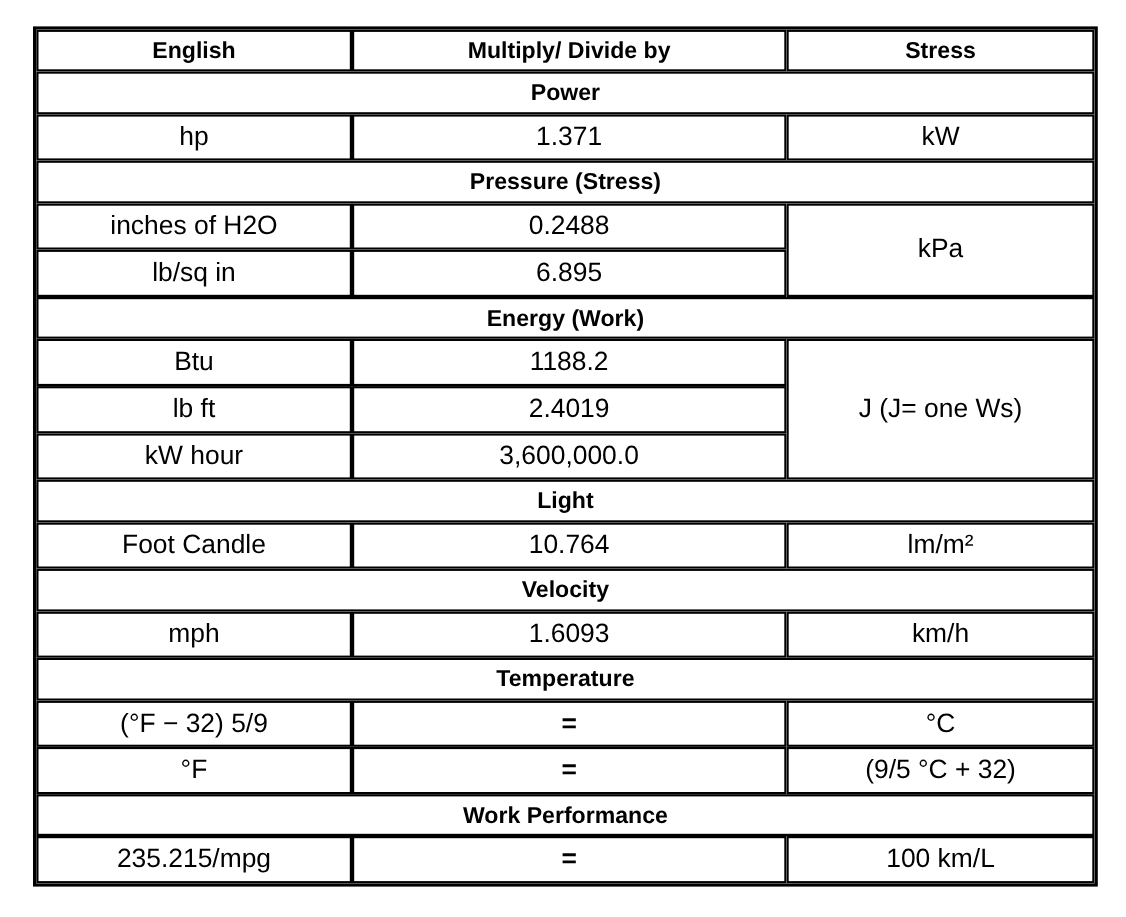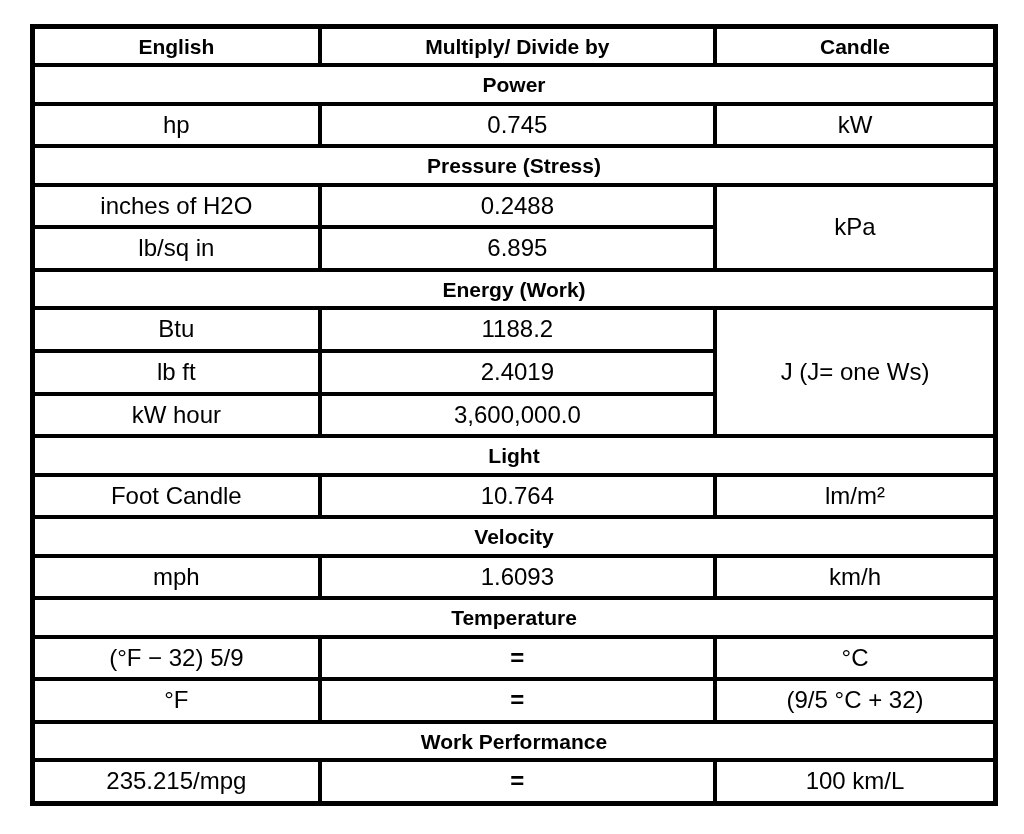--- a/index.html
+++ b/index.html
@@ -71,7 +71,7 @@
         <tr>
       <th>English</th>
       <th>Multiply/ Divide by</th>
-      <th>Candle</th>
+      <th>Stress</th>
     </tr>
 
     <tr>

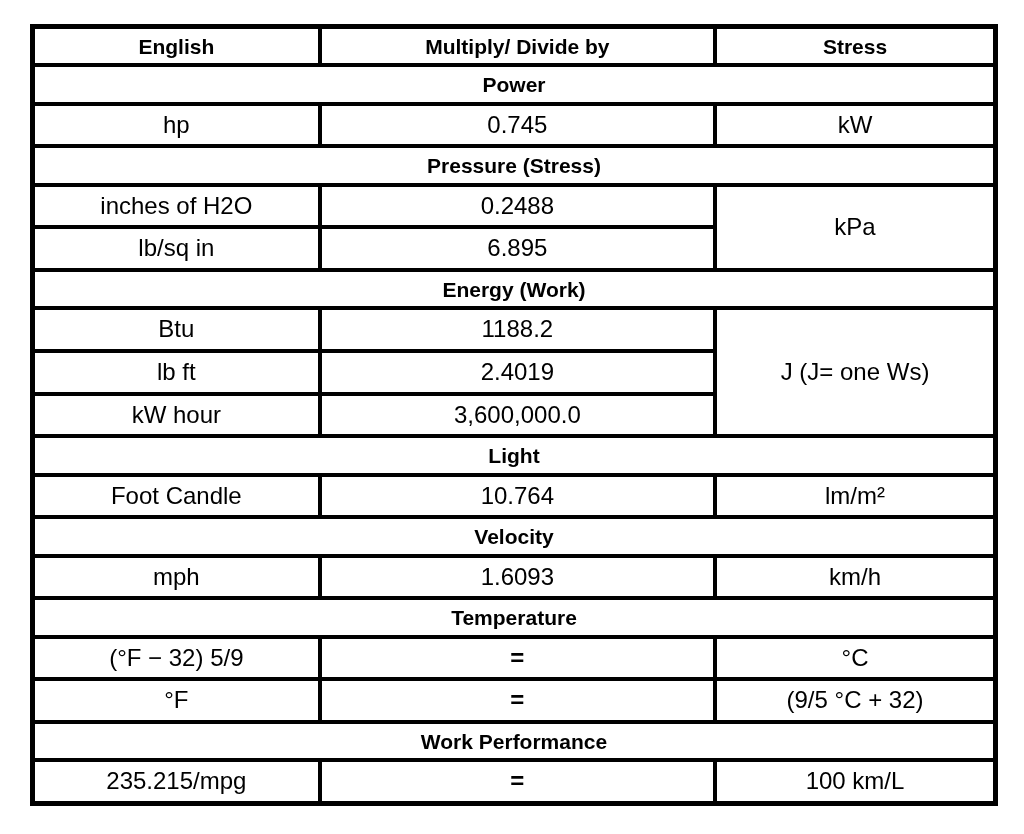--- a/index.html
+++ b/index.html
@@ -79,7 +79,7 @@
     </tr>
     <tr>
       <td>hp</td>
-      <td>0.745</td>
+      <td>1.371</td>
       <td>kW</td>
     </tr>
 

